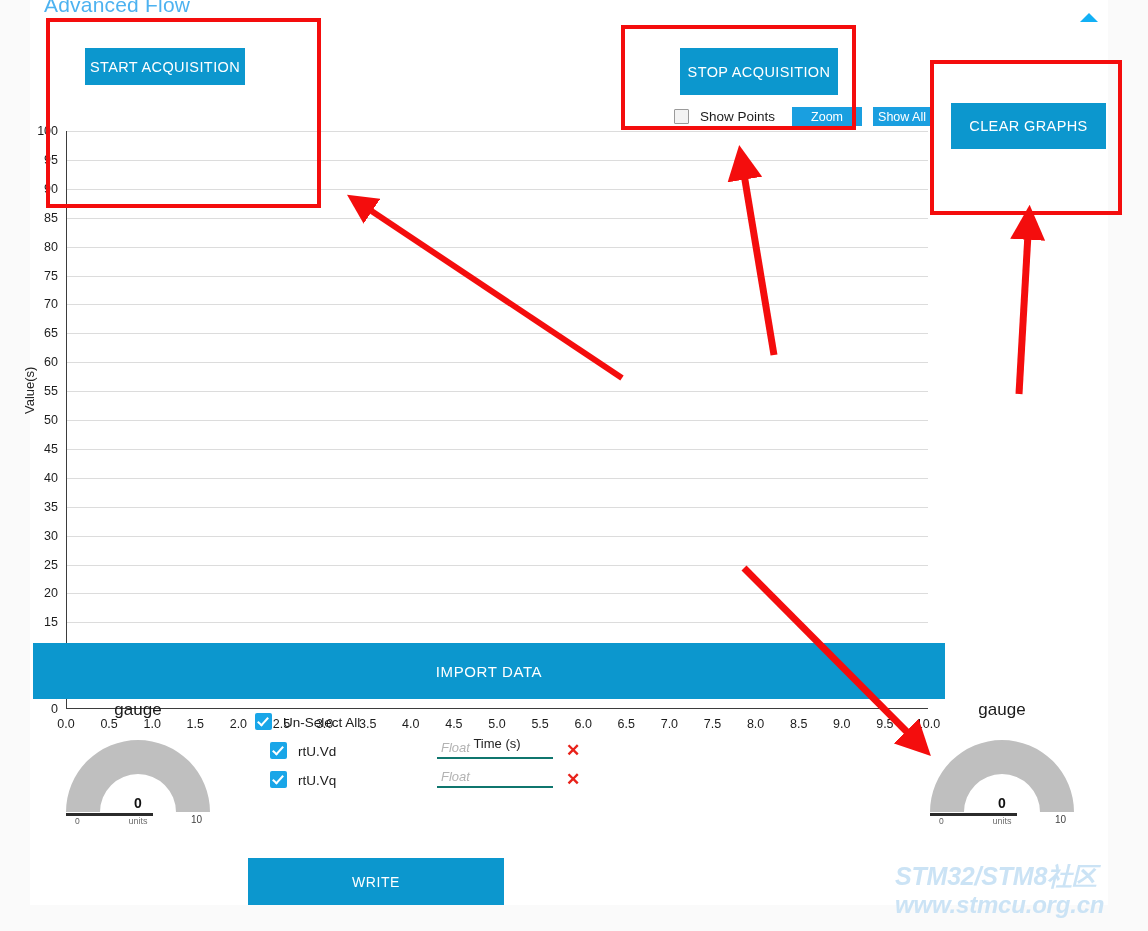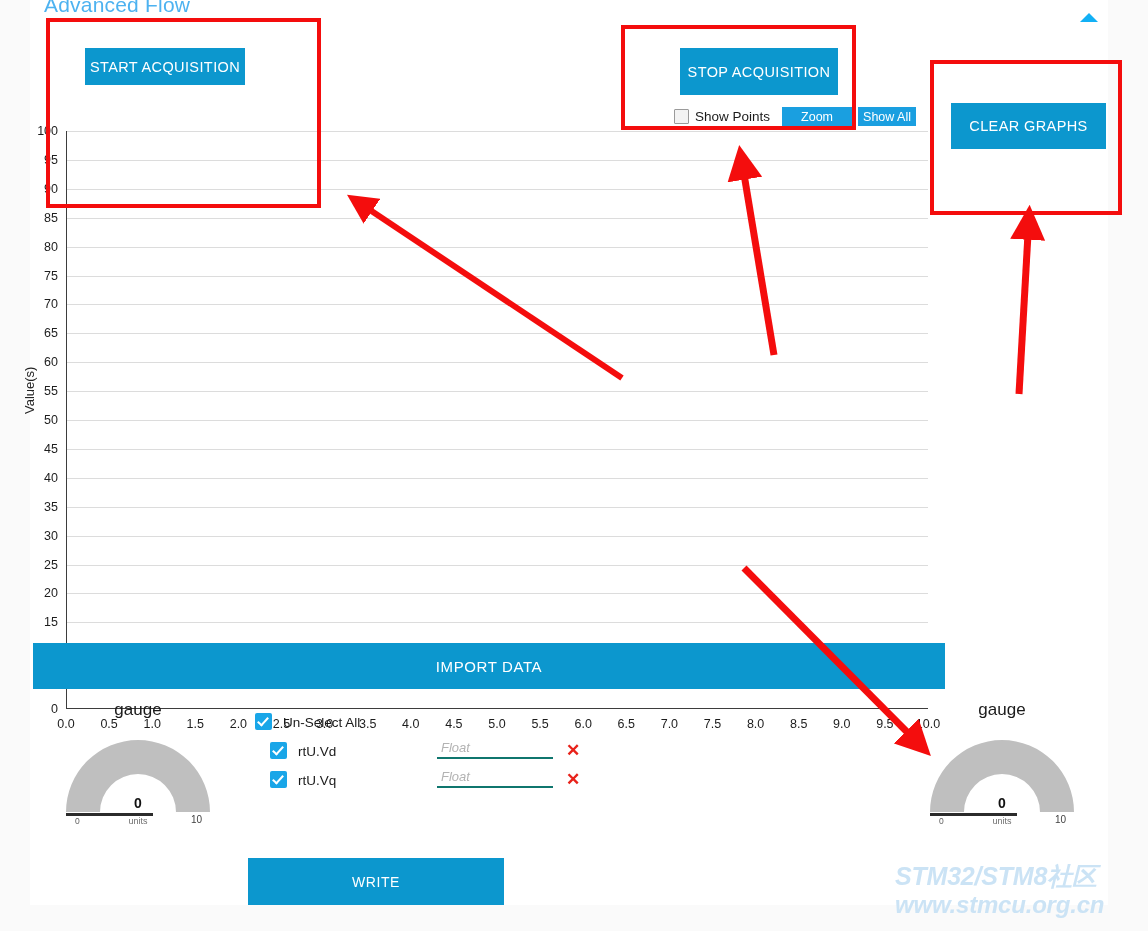--- a/index.html
+++ b/index.html
@@ -101,7 +101,7 @@
     left: 674px; top: 107px;
     display: flex;
     align-items: center;
-    gap: 6px;
+    gap: 11px;
     font-size: 13px;
     color: #222;
   }

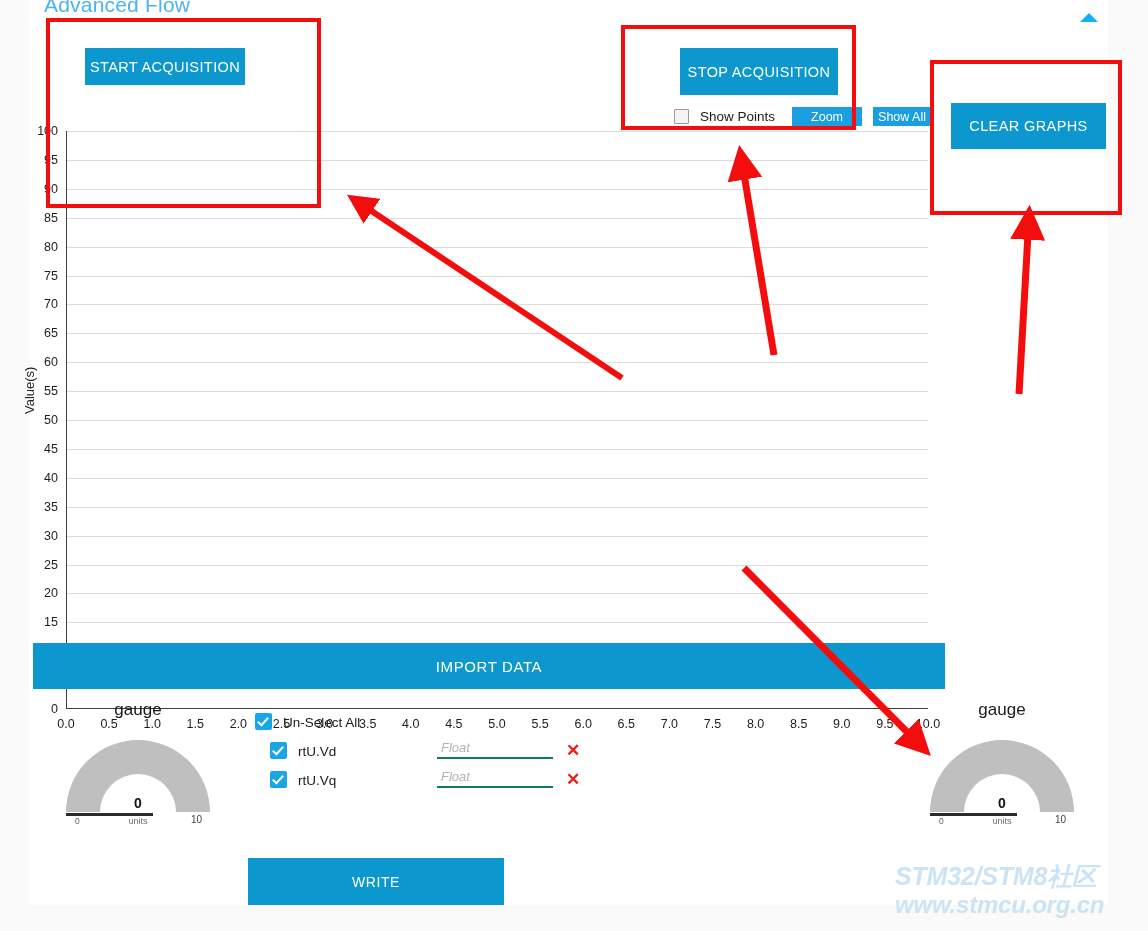--- a/index.html
+++ b/index.html
@@ -209,7 +209,7 @@
   #btn-import {
     position: absolute;
     left: 33px; top: 643px;
-    width: 912px; height: 46px;
+    width: 912px; height: 56px;
     font-size: 15px;
     letter-spacing: .6px;
   }

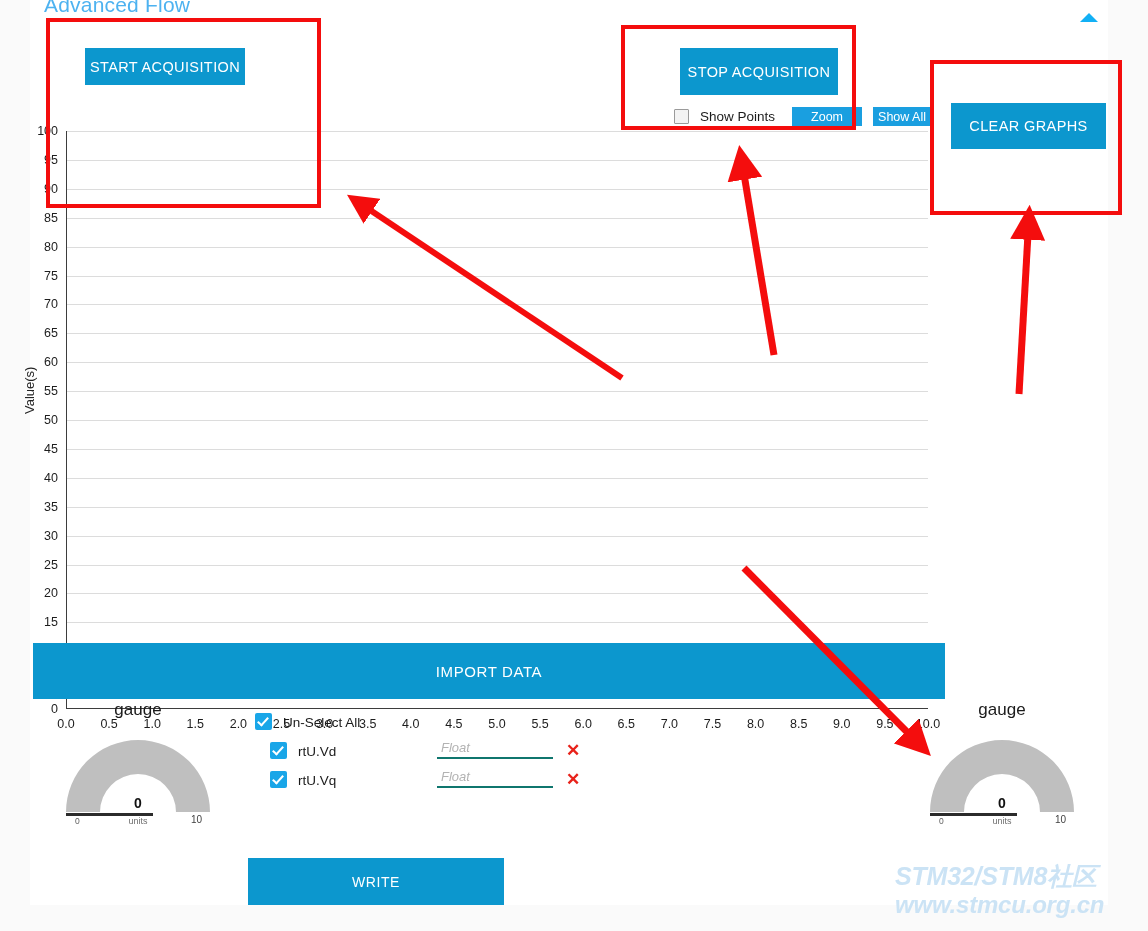--- a/index.html
+++ b/index.html
@@ -445,6 +445,7 @@
       <div class="x-tick" style="left: 818.9px;">9.5</div>
       <div class="x-tick" style="left: 862px;">10.0</div>
     </div>
+  <div id="x-axis-title">Time (s)</div>
 </div>
 
 <button id="btn-import" class="btn-blue">IMPORT DATA</button>

